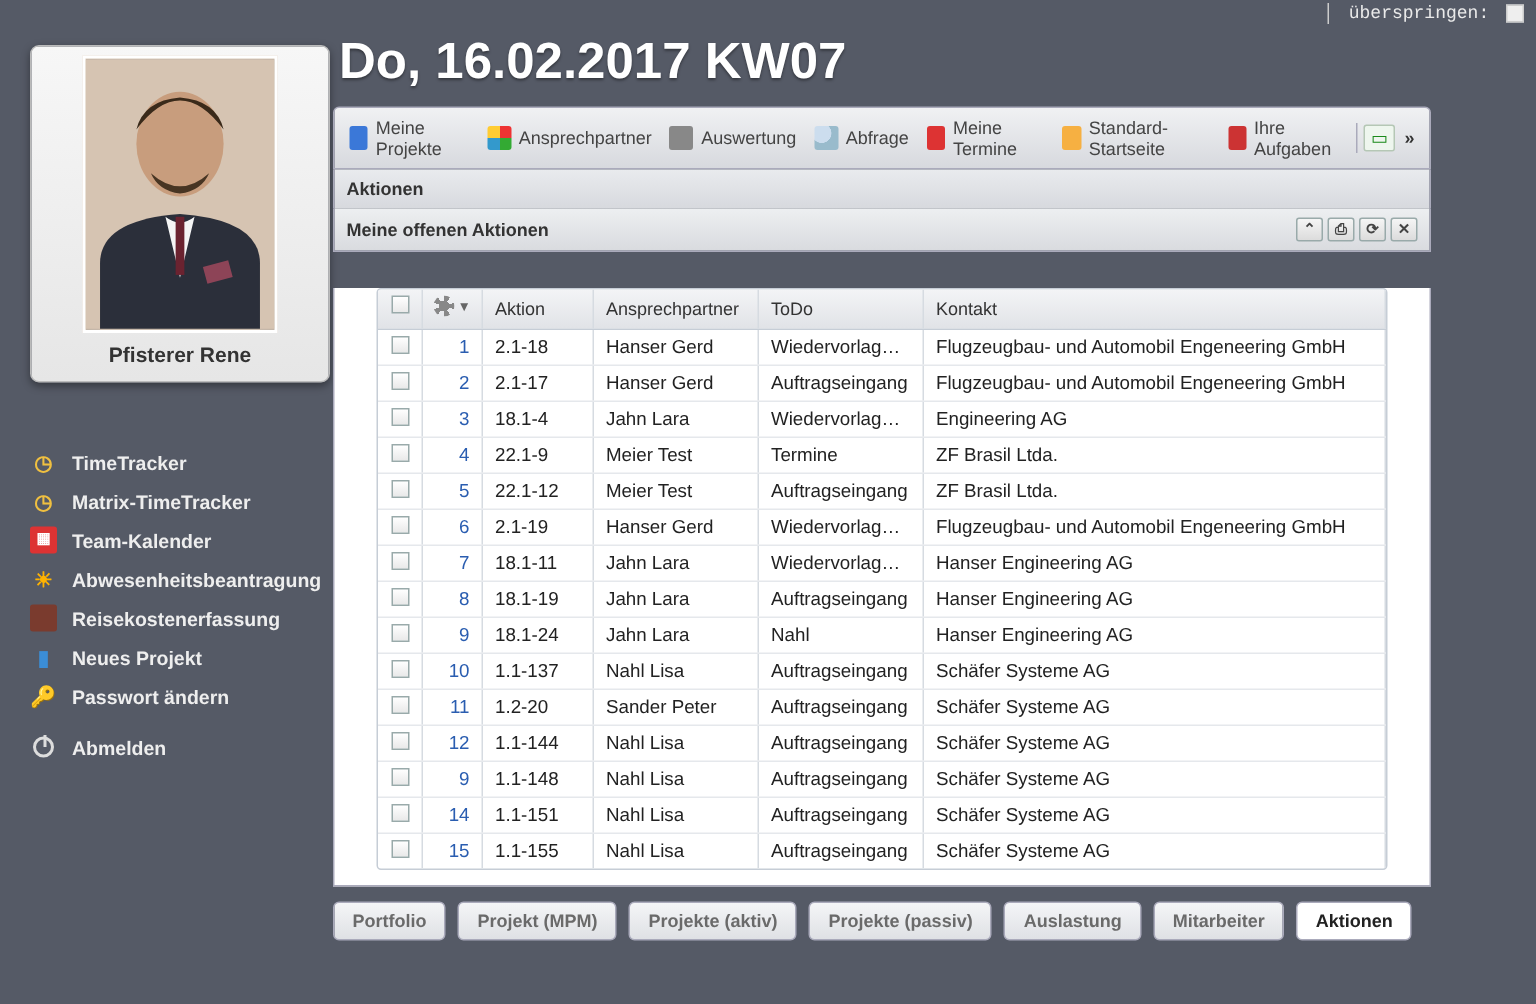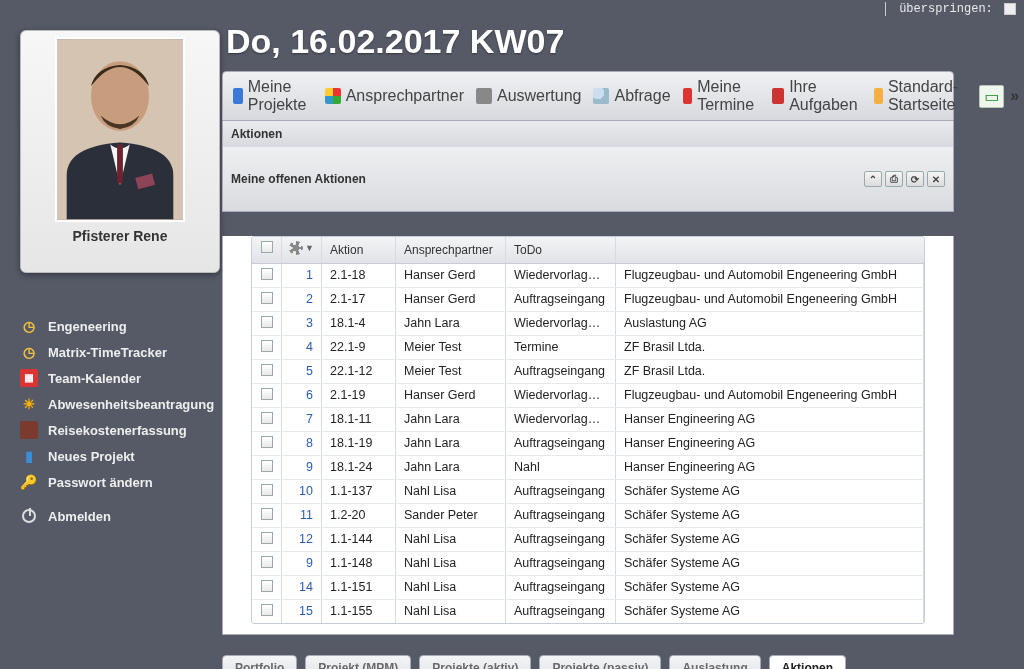--- a/index.html
+++ b/index.html
@@ -71,7 +71,7 @@
     background: linear-gradient(#f0f1f3,#d7d9de);
     border:1px solid #aab; border-radius:4px 4px 0 0;
     padding: 4px 4px; display:flex; align-items:center; gap:0;
-    font-size:16px; color:#444;
+    font-size:12px; color:#444;
   }
   .tbtn { display:flex; align-items:center; gap:5px; padding:2px 6px; border-radius:3px; cursor:pointer;}
   .ticon { width:16px; height:16px; display:inline-block; border-radius:2px;}

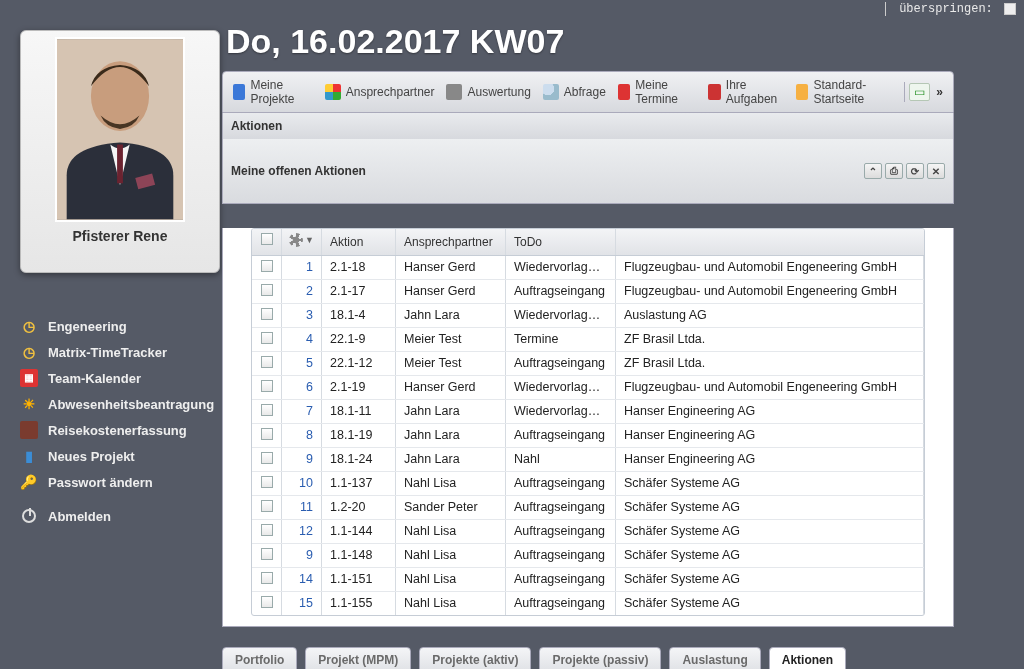--- a/index.html
+++ b/index.html
@@ -239,12 +239,12 @@
       <span>Meine Termine</span>
     </div>
     <div class="tbtn">
+      <span class="ticon home"></span>
+      <span>Standard-Startseite</span>
+    </div>
+    <div class="tbtn">
       <span class="ticon task"></span>
       <span>Ihre Aufgaben</span>
-    </div>
-    <div class="tbtn">
-      <span class="ticon home"></span>
-      <span>Standard-Startseite</span>
     </div>
     <span style="width:1px;height:20px;background:#aab;margin:0 4px"></span>
     <span class="plusmon">▭</span>

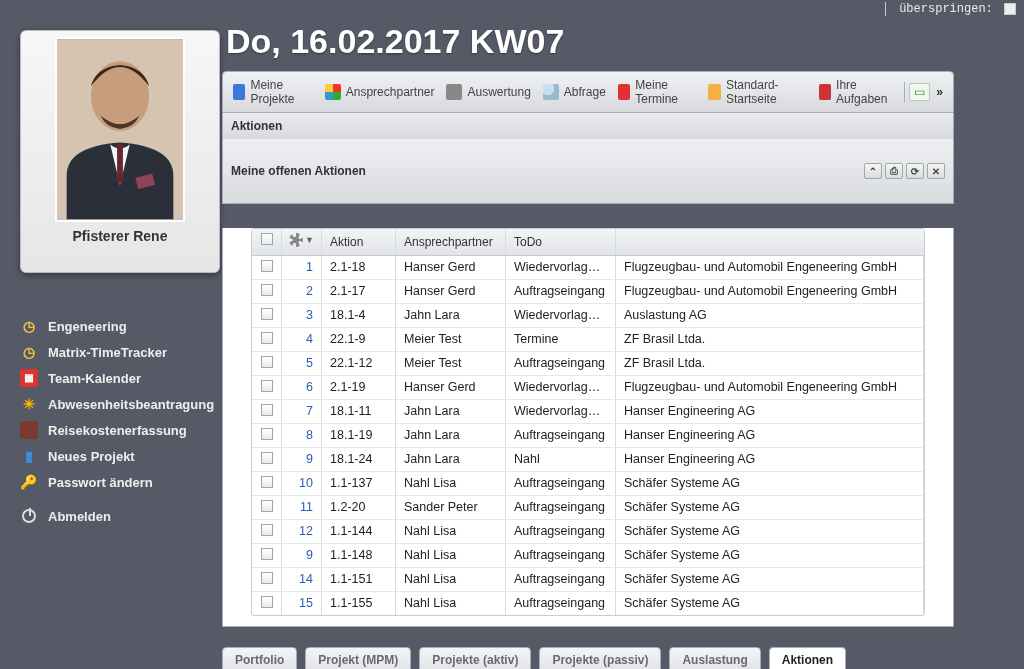--- a/index.html
+++ b/index.html
@@ -93,7 +93,7 @@
   .panel-header {
     background: linear-gradient(#edeff1,#d9dbdf);
     border:1px solid #aab; border-top:none;
-    padding:24px 8px; font-weight:bold; color:#333;
+    padding:6px 8px; font-weight:bold; color:#333;
     display:flex; align-items:center;
   }
   .panel-tools { margin-left:auto; display:flex; gap:3px;}

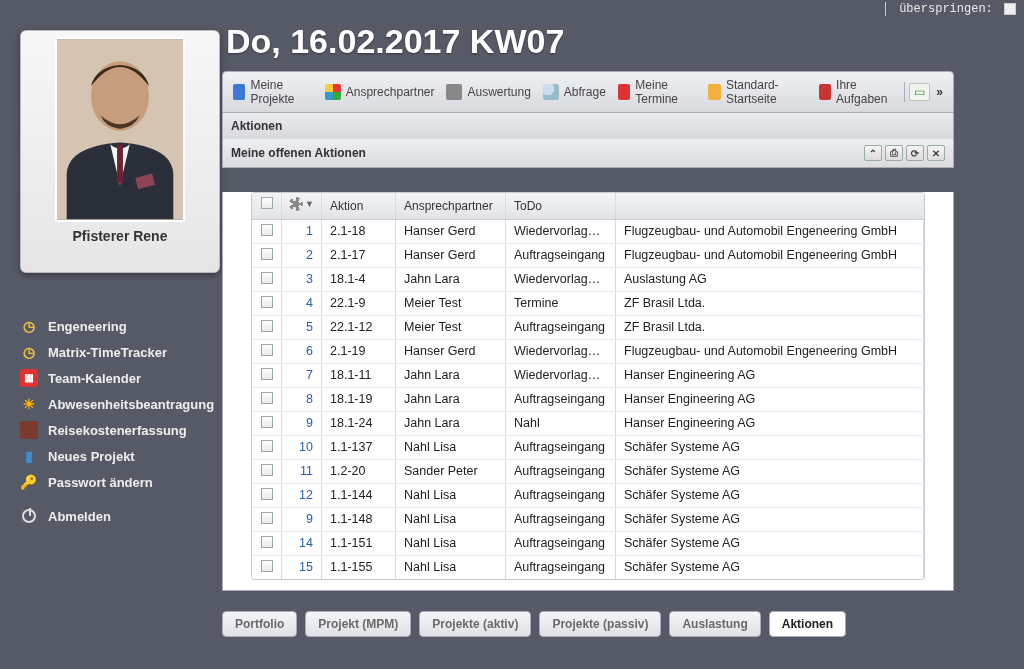--- a/index.html
+++ b/index.html
@@ -271,6 +271,7 @@
         <div class="gcell col-ak">Aktion</div>
         <div class="gcell col-ap">Ansprechpartner</div>
         <div class="gcell col-td">ToDo</div>
+        <div class="gcell col-ko">Kontakt</div>
       </div>
       <div class="scroll-body" id="grid-body">
           <div class="grow">

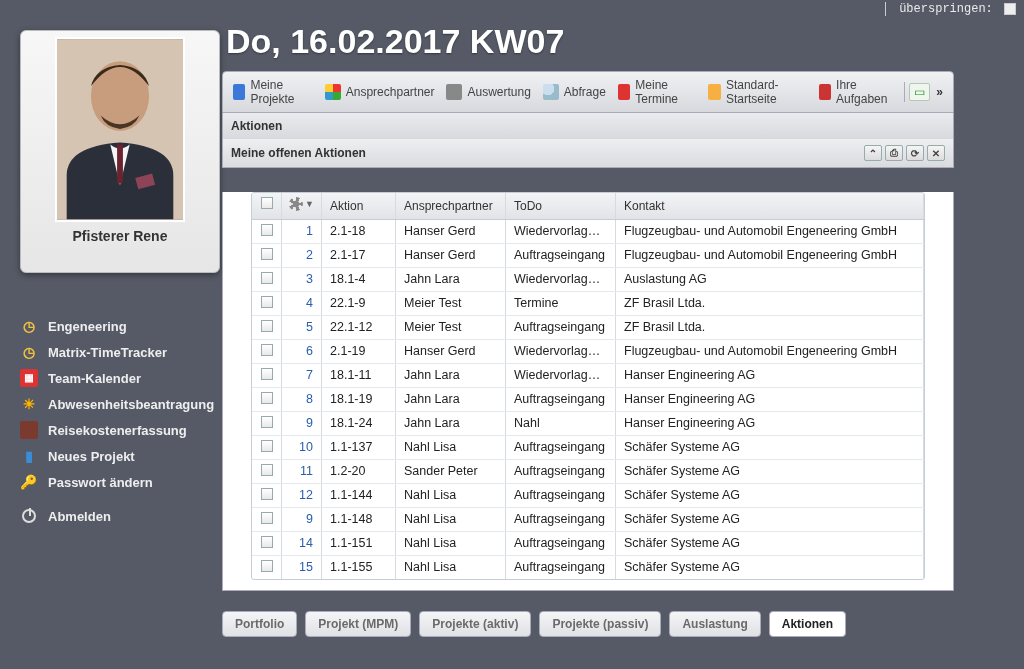--- a/index.html
+++ b/index.html
@@ -30,7 +30,7 @@
     background: linear-gradient(#f7f7f7,#e6e6e6);
     border: 1px solid #bbb;
     border-radius: 6px;
-    padding: 6px 6px 28px 6px;
+    padding: 6px 6px 10px 6px;
     box-shadow: 0 2px 6px rgba(0,0,0,.4);
     text-align: center;
   }

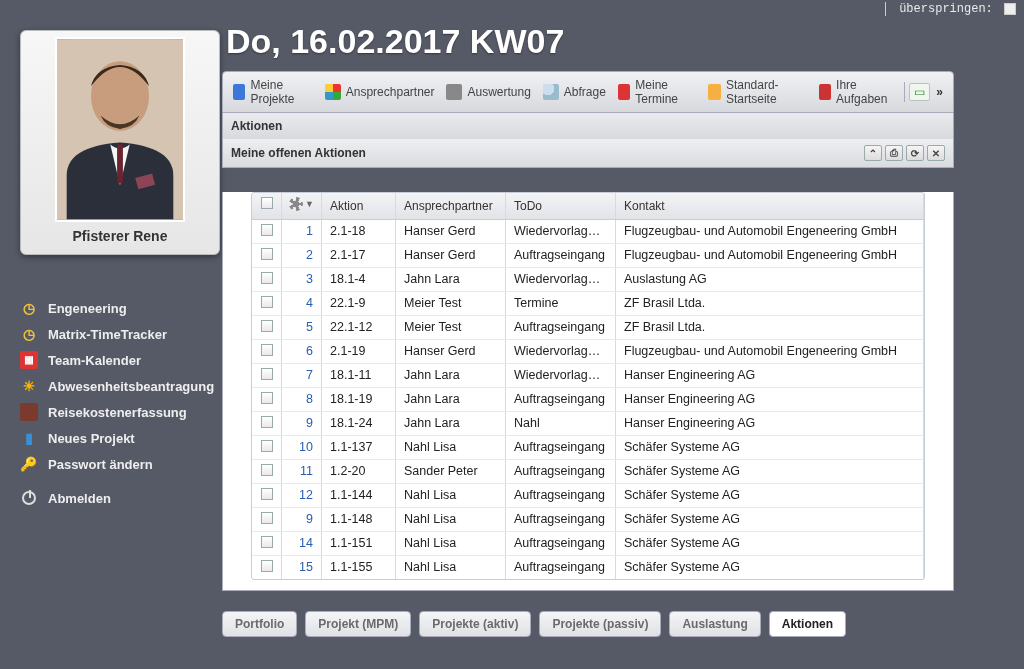--- a/index.html
+++ b/index.html
@@ -296,7 +296,7 @@
             <div class="gcell col-ak">18.1-4</div>
             <div class="gcell col-ap">Jahn Lara</div>
             <div class="gcell col-td">Wiedervorlage …</div>
-            <div class="gcell col-ko">Auslastung AG</div>
+            <div class="gcell col-ko">Engineering AG</div>
           </div>
           <div class="grow">
             <div class="gcell col-cb"><span class="cb"></span></div>

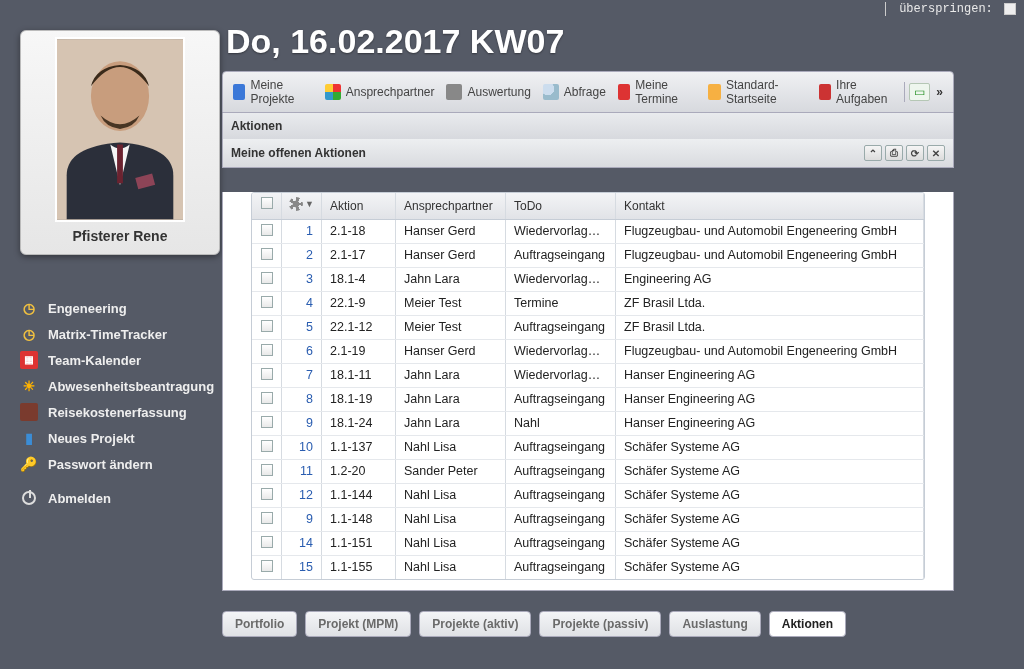--- a/index.html
+++ b/index.html
@@ -178,7 +178,7 @@
   <div class="nav">
     <div class="nav-item">
       <span class="nav-icon ic-clock">◷</span>
-      <span>Engeneering</span>
+      <span>TimeTracker</span>
     </div>
     <div class="nav-item">
       <span class="nav-icon ic-clock">◷</span>

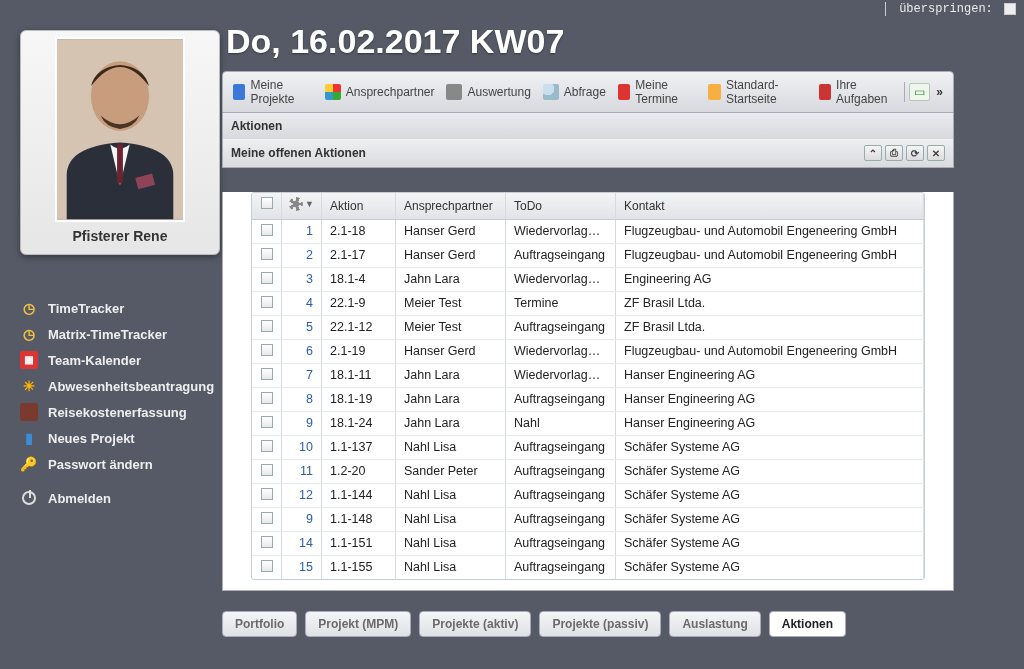--- a/index.html
+++ b/index.html
@@ -136,7 +136,7 @@
 
   
   .bottom-tabs {
-    margin-top:20px; display:flex; gap:8px;
+    margin-top:10px; display:flex; gap:8px;
   }
   .btab {
     background:linear-gradient(#f4f5f7,#dfe1e5);

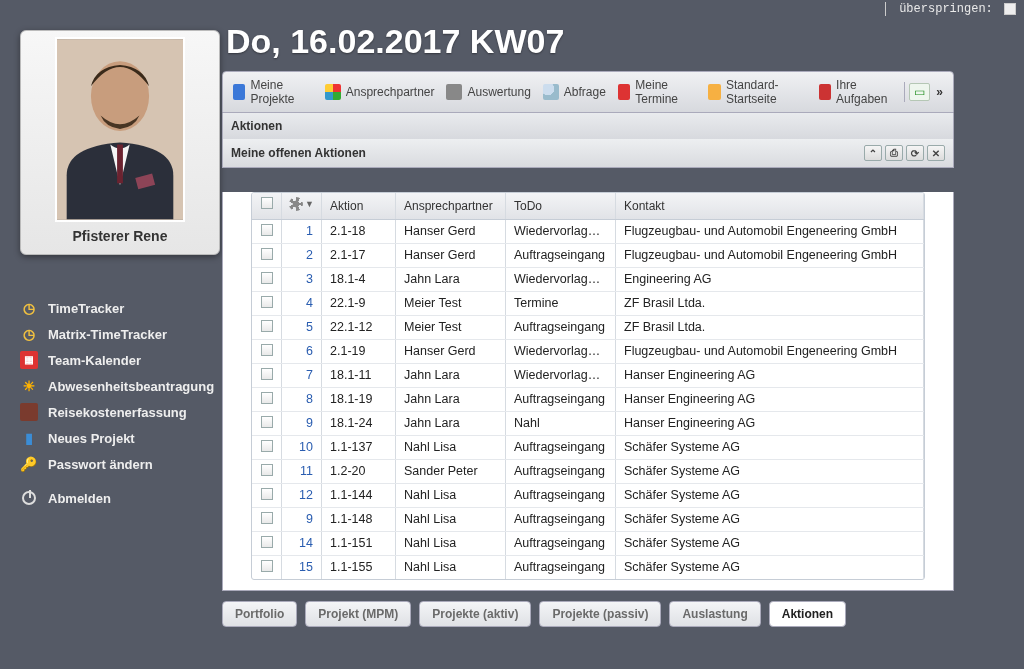--- a/index.html
+++ b/index.html
@@ -404,6 +404,7 @@
       <div class="btab">Projekte (aktiv)</div>
       <div class="btab">Projekte (passiv)</div>
       <div class="btab">Auslastung</div>
+      <div class="btab">Mitarbeiter</div>
       <div class="btab active">Aktionen</div>
     </div>
 </div>

